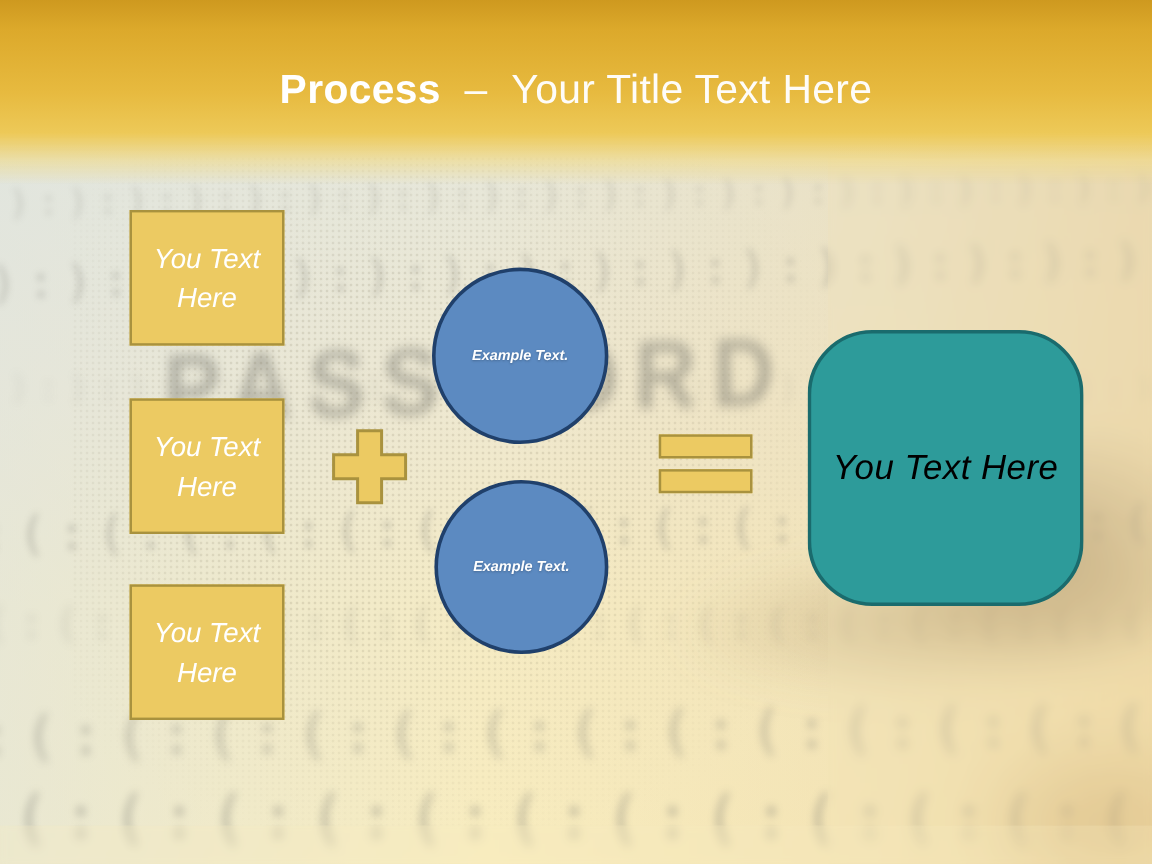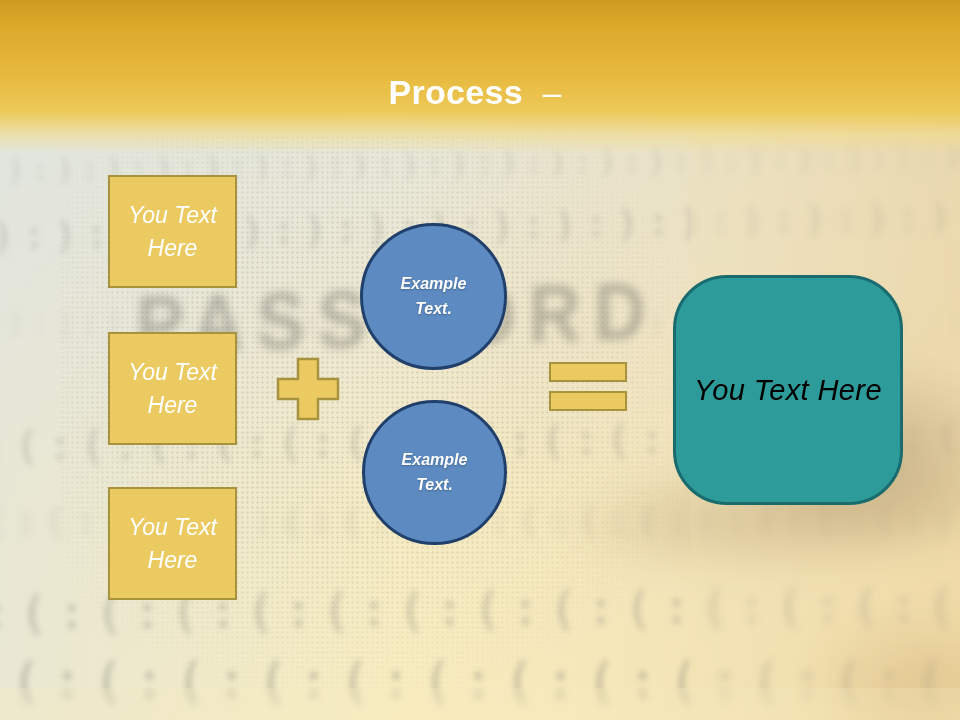--- a/index.html
+++ b/index.html
@@ -54,7 +54,7 @@
     background:linear-gradient(180deg,#CE991F 0%,#DCA92B 16%,#E7BA3F 50%,#EDC958 72%,rgba(241,217,128,.55) 87%,rgba(246,233,180,0) 100%);
   }
   .title{
-    position:absolute; left:0; top:17px; width:100%; height:150px; z-index:6;
+    position:absolute; left:0; top:0; width:100%; height:150px; z-index:6;
     display:flex; align-items:center; justify-content:center; gap:10px;
     color:#FFFFFF; font-size:34px; letter-spacing:.3px; white-space:pre;
   }

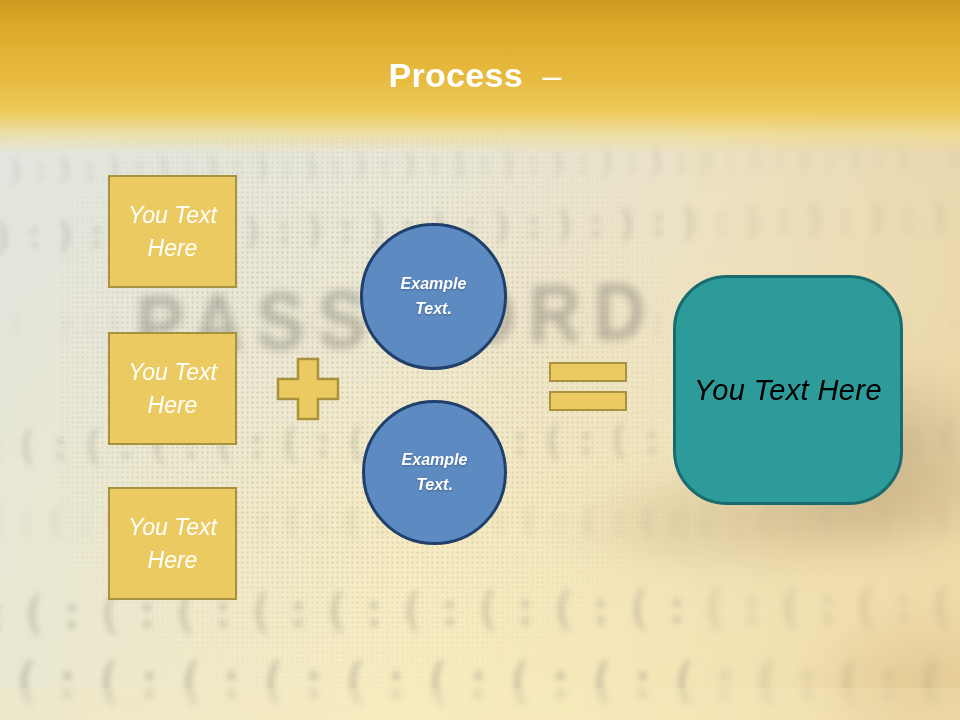--- a/index.html
+++ b/index.html
@@ -113,7 +113,7 @@
   </div>
 
   <div class="hdr"></div>
-  <div class="title"><span class="b">Process</span><span class="d"> – </span></div>
+  <div class="title"><span class="b">Process</span><span class="d"> – </span><span class="rest">Your Title Text Here</span></div>
 
   <div class="shape ybox ybox1">You Text Here</div>
   <div class="shape ybox ybox2">You Text Here</div>

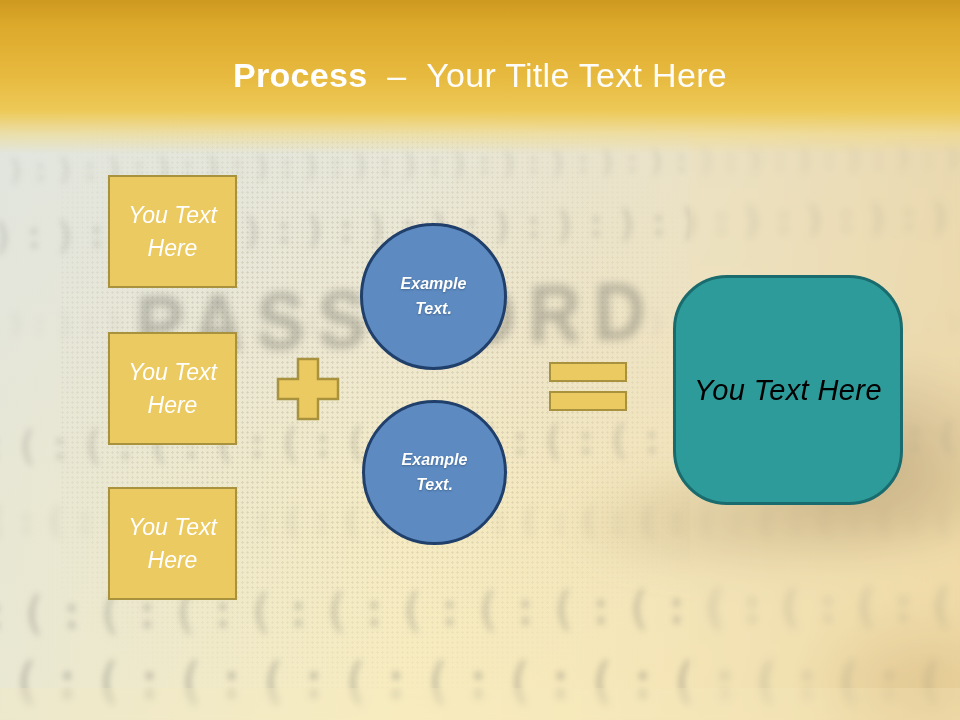--- a/index.html
+++ b/index.html
@@ -77,7 +77,7 @@
   .circle{
     background:#5C8AC1; border:3px solid #20406B; border-radius:50%;
     display:flex; align-items:center; justify-content:center; text-align:center;
-    color:#fff; font-weight:700; font-style:italic; font-size:16px; line-height:1.55;
+    color:#fff; font-weight:700; font-style:italic; font-size:12px; line-height:1.55;
     text-shadow:0 1px 2px rgba(0,0,0,.25);
   }
   .circle span{max-width:96px; display:inline-block;}

